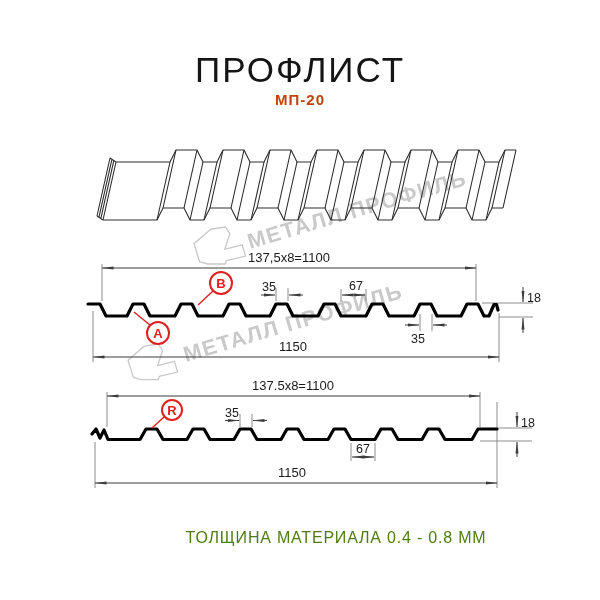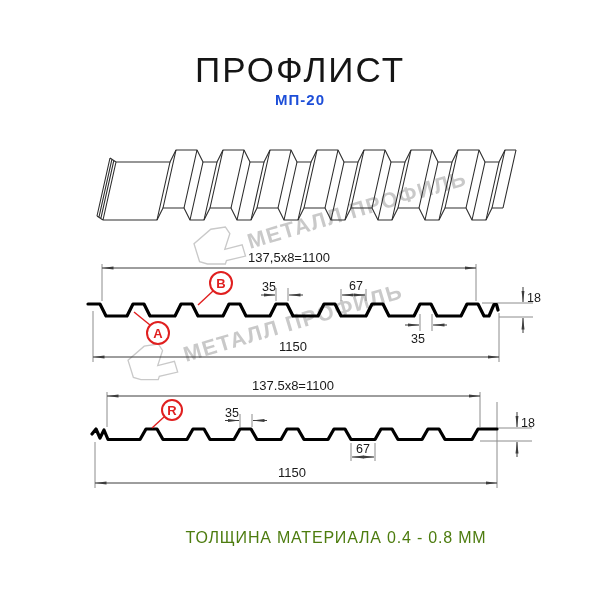--- a/index.html
+++ b/index.html
@@ -8,7 +8,7 @@
   .title{position:absolute;top:50px;left:0;width:600px;text-align:center;
          font-size:35px;font-weight:400;letter-spacing:2px;color:#151515;}
   .subtitle{position:absolute;top:91px;left:0;width:600px;text-align:center;
-         font-size:15px;font-weight:600;letter-spacing:1px;color:#1d4ed8;}
+         font-size:15px;font-weight:600;letter-spacing:1px;color:#c2410c;}
   .caption{position:absolute;top:529px;left:0;width:592px;text-align:center;
          font-size:16px;font-weight:500;letter-spacing:0.8px;color:#4d7c0f;margin-left:40px;}
   svg{position:absolute;left:0;top:0;}

